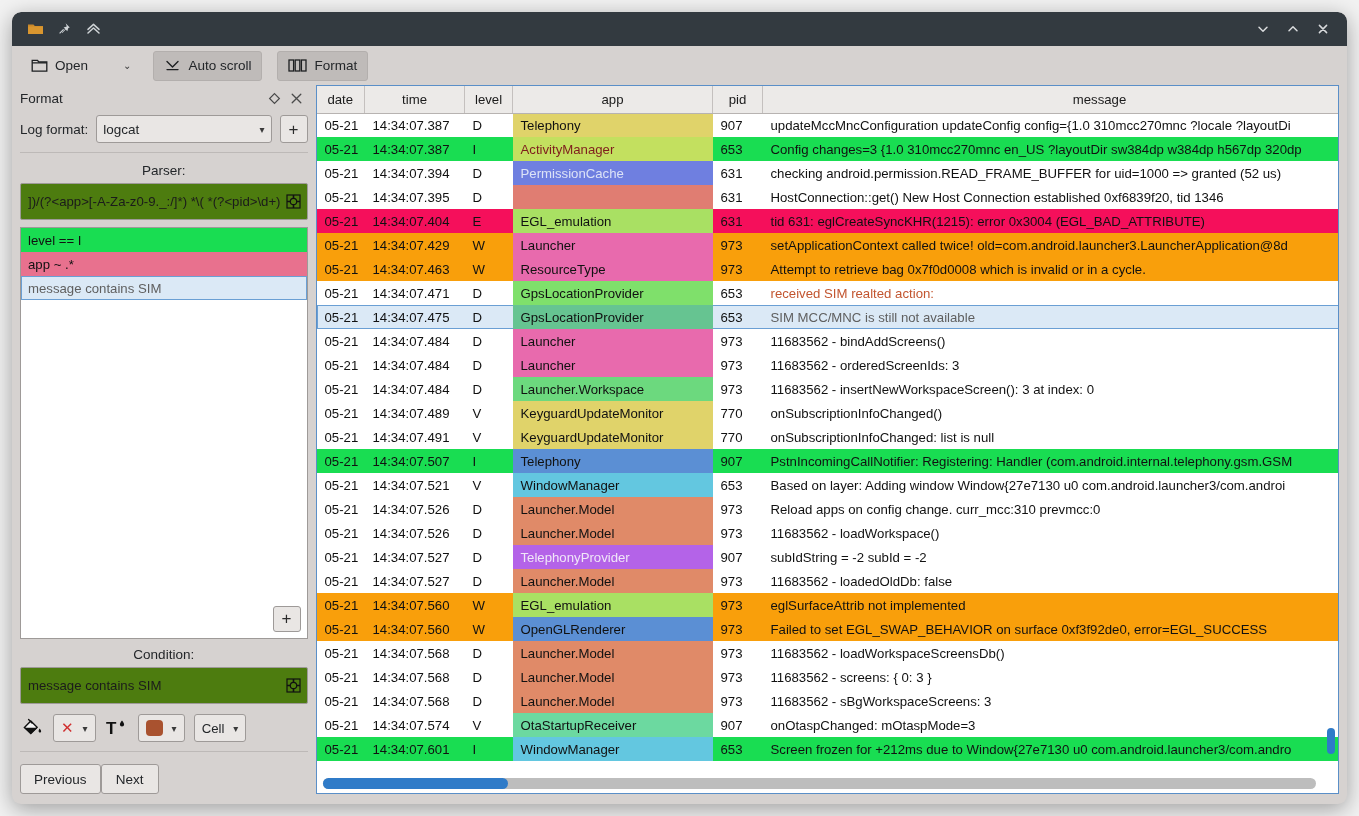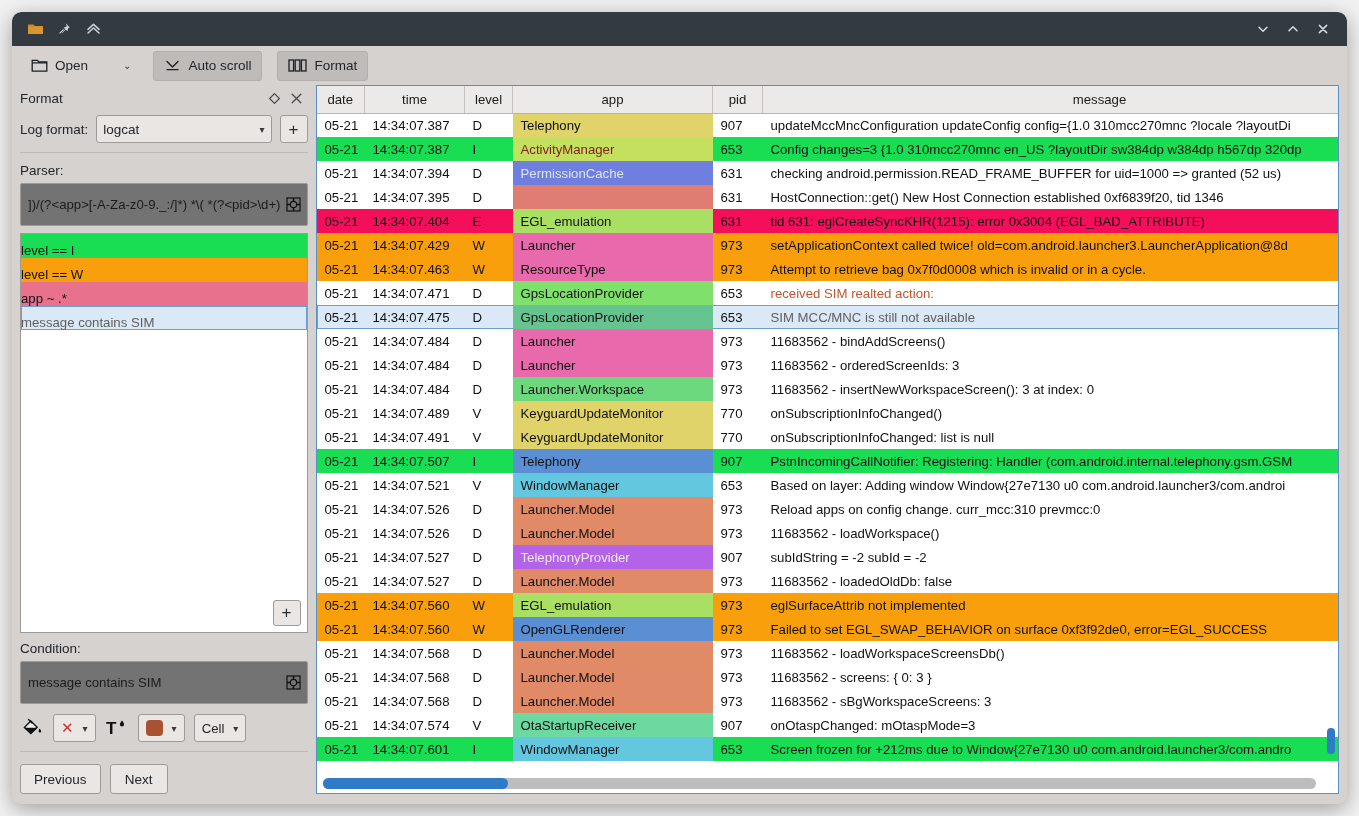--- a/index.html
+++ b/index.html
@@ -72,7 +72,7 @@
   .dock-head .title { flex: 1 1 auto; }
   .dock-head .hbtn { width: 22px; height: 20px; display: inline-flex; align-items: center; justify-content: center; color: #4a4a4a; font-size: 13px; }
 
-  .row-label { font-size: 13.5px; color: #232629; margin: 8px 0 5px 0; }
+  .row-label { font-size: 13.5px; color: #232629; margin: 8px 0 5px 0; text-align: center; }
   .field-row { display: flex; align-items: center; gap: 8px; }
   .lbl { font-size: 13.5px; color: #232629; white-space: nowrap; }
 

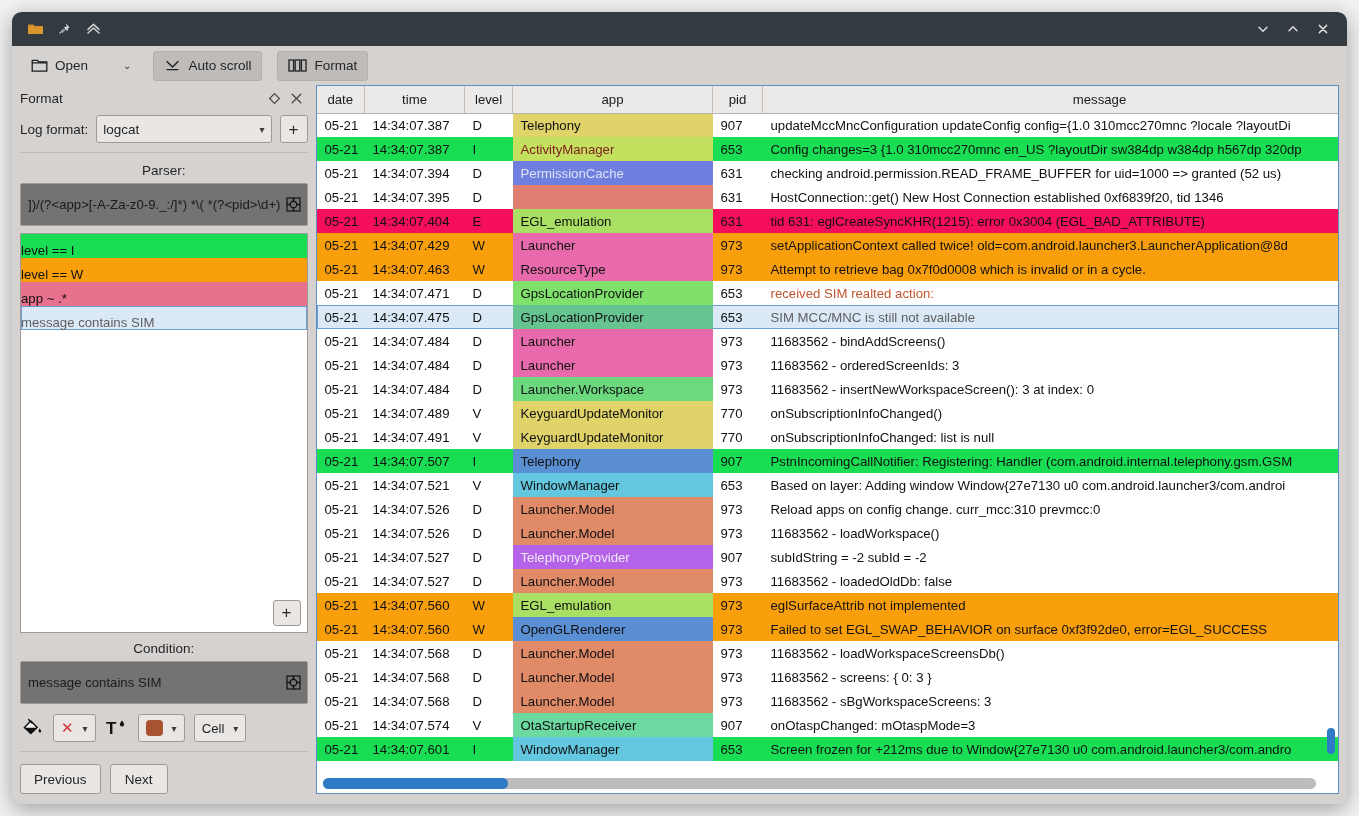--- a/index.html
+++ b/index.html
@@ -93,7 +93,7 @@
   hr.sep { border: none; border-top: 1px solid #bdb9b7; margin: 9px 0 2px 0; }
 
   .textbox {
-    height: 43px; background: #737373; border: 1px solid #9e9a98; border-radius: 2px;
+    height: 37px; background: #4d7c0f; border: 1px solid #9e9a98; border-radius: 2px;
     display: flex; align-items: center; padding: 0 5px 0 7px; gap: 4px;
   }
   .textbox .tval { flex: 1 1 auto; font-size: 13.2px; color: #1b1b1b; white-space: nowrap; overflow: hidden; }

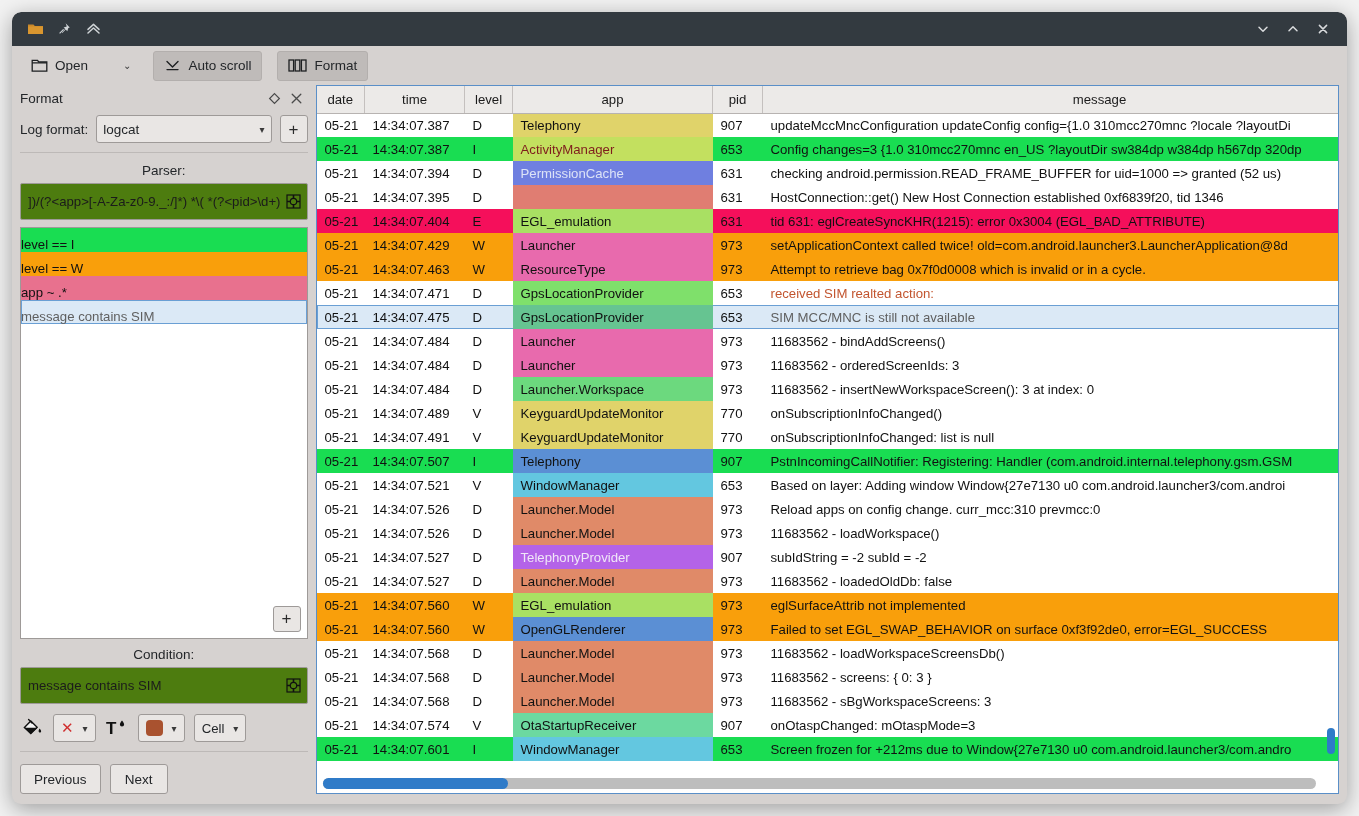--- a/index.html
+++ b/index.html
@@ -108,8 +108,8 @@
     display: flex; flex-direction: column;
   }
   .rule {
-    height: 24px; display: flex; align-items: flex-end;
-    font-size: 13.2px; color: #1b1b1b;
+    height: 24px; display: flex; align-items: center;
+    padding-left: 7px; font-size: 13.2px; color: #1b1b1b;
     flex: 0 0 24px;
   }
   .rule.sel { box-shadow: inset 0 0 0 1px #6a9fd4; }

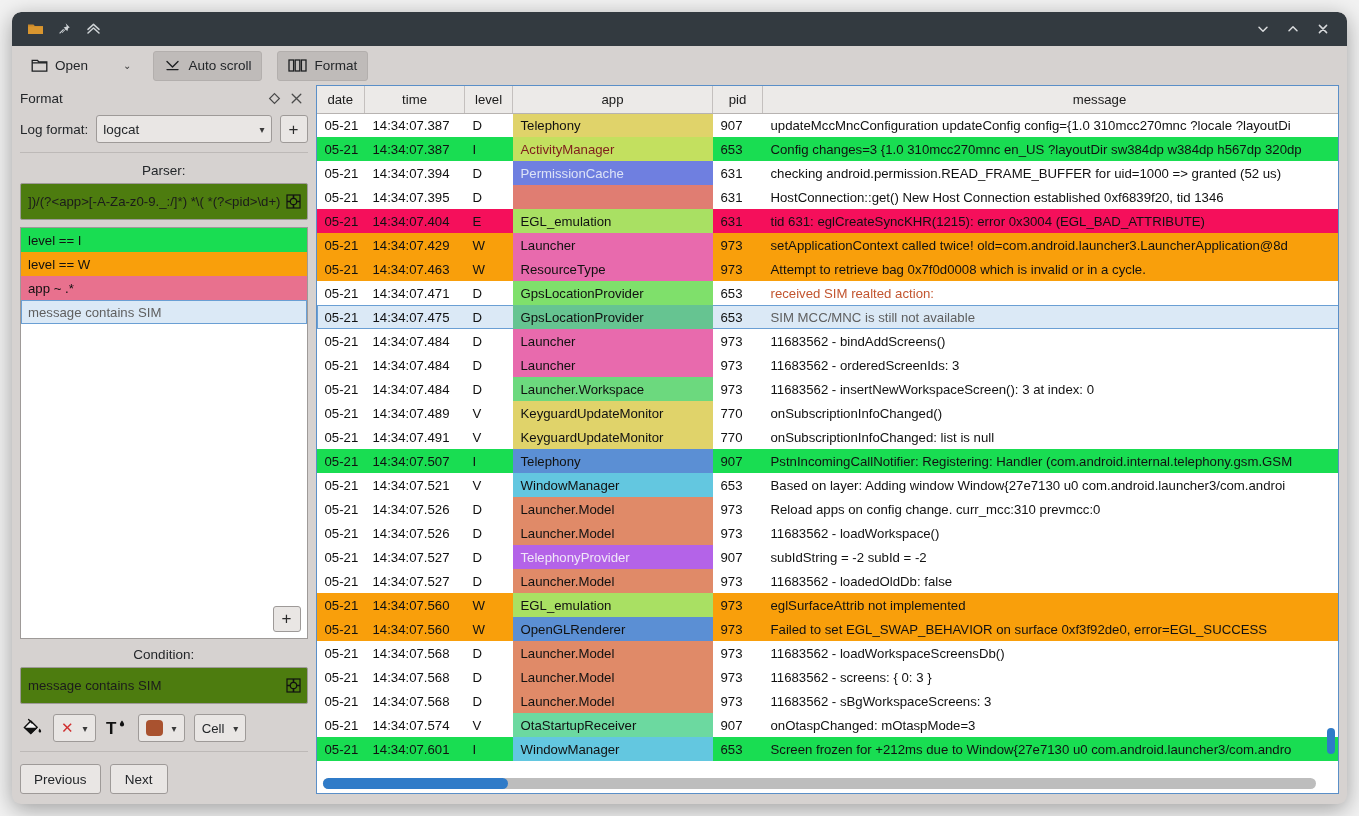--- a/index.html
+++ b/index.html
@@ -294,9 +294,6 @@
         <div class="rule-list">
           <div class="rule" style="background: rgb(25, 221, 82); color: rgb(17, 17, 17);">
             <span>level == I</span>
-          </div>
-          <div class="rule" style="background: rgb(249, 159, 11); color: rgb(17, 17, 17);">
-            <span>level == W</span>
           </div>
           <div class="rule" style="background: rgb(232, 113, 142); color: rgb(17, 17, 17);">
             <span>app ~ .*</span>

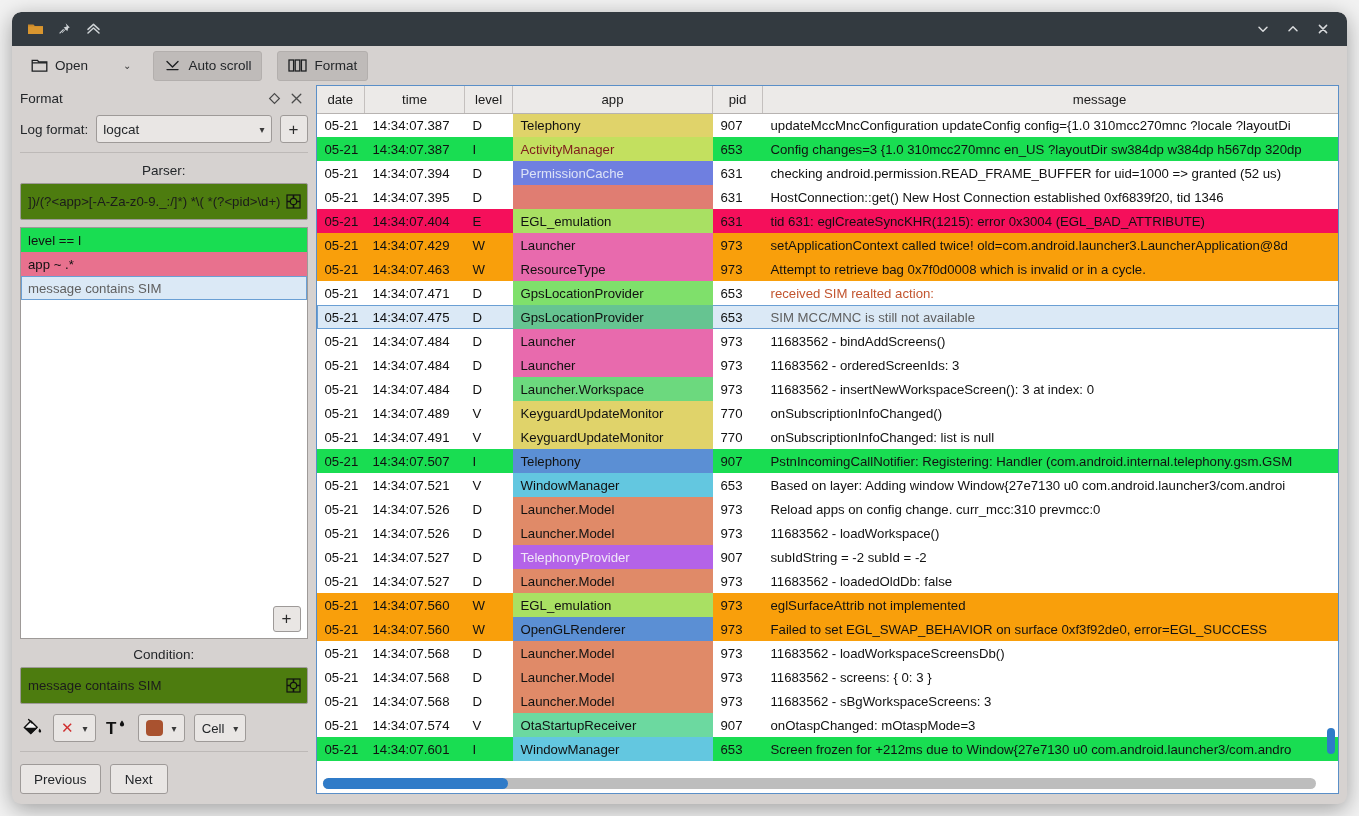--- a/index.html
+++ b/index.html
@@ -129,7 +129,7 @@
   .mini-combo .cv-caret { font-size: 10px; color: #3a3a3a; }
   .swatch { width: 17px; height: 16px; border-radius: 4px; background: #a9522f; display: inline-block; }
 
-  .btn-row { display: flex; gap: 9px; margin-top: 10px; text-align: center; }
+  .btn-row { display: flex; margin-top: 10px; text-align: center; }
   .pbtn {
     height: 30px; min-width: 58px; padding: 0 13px;
     background: #e9e6e4; border: 1px solid #9e9a98; border-radius: 3px;

